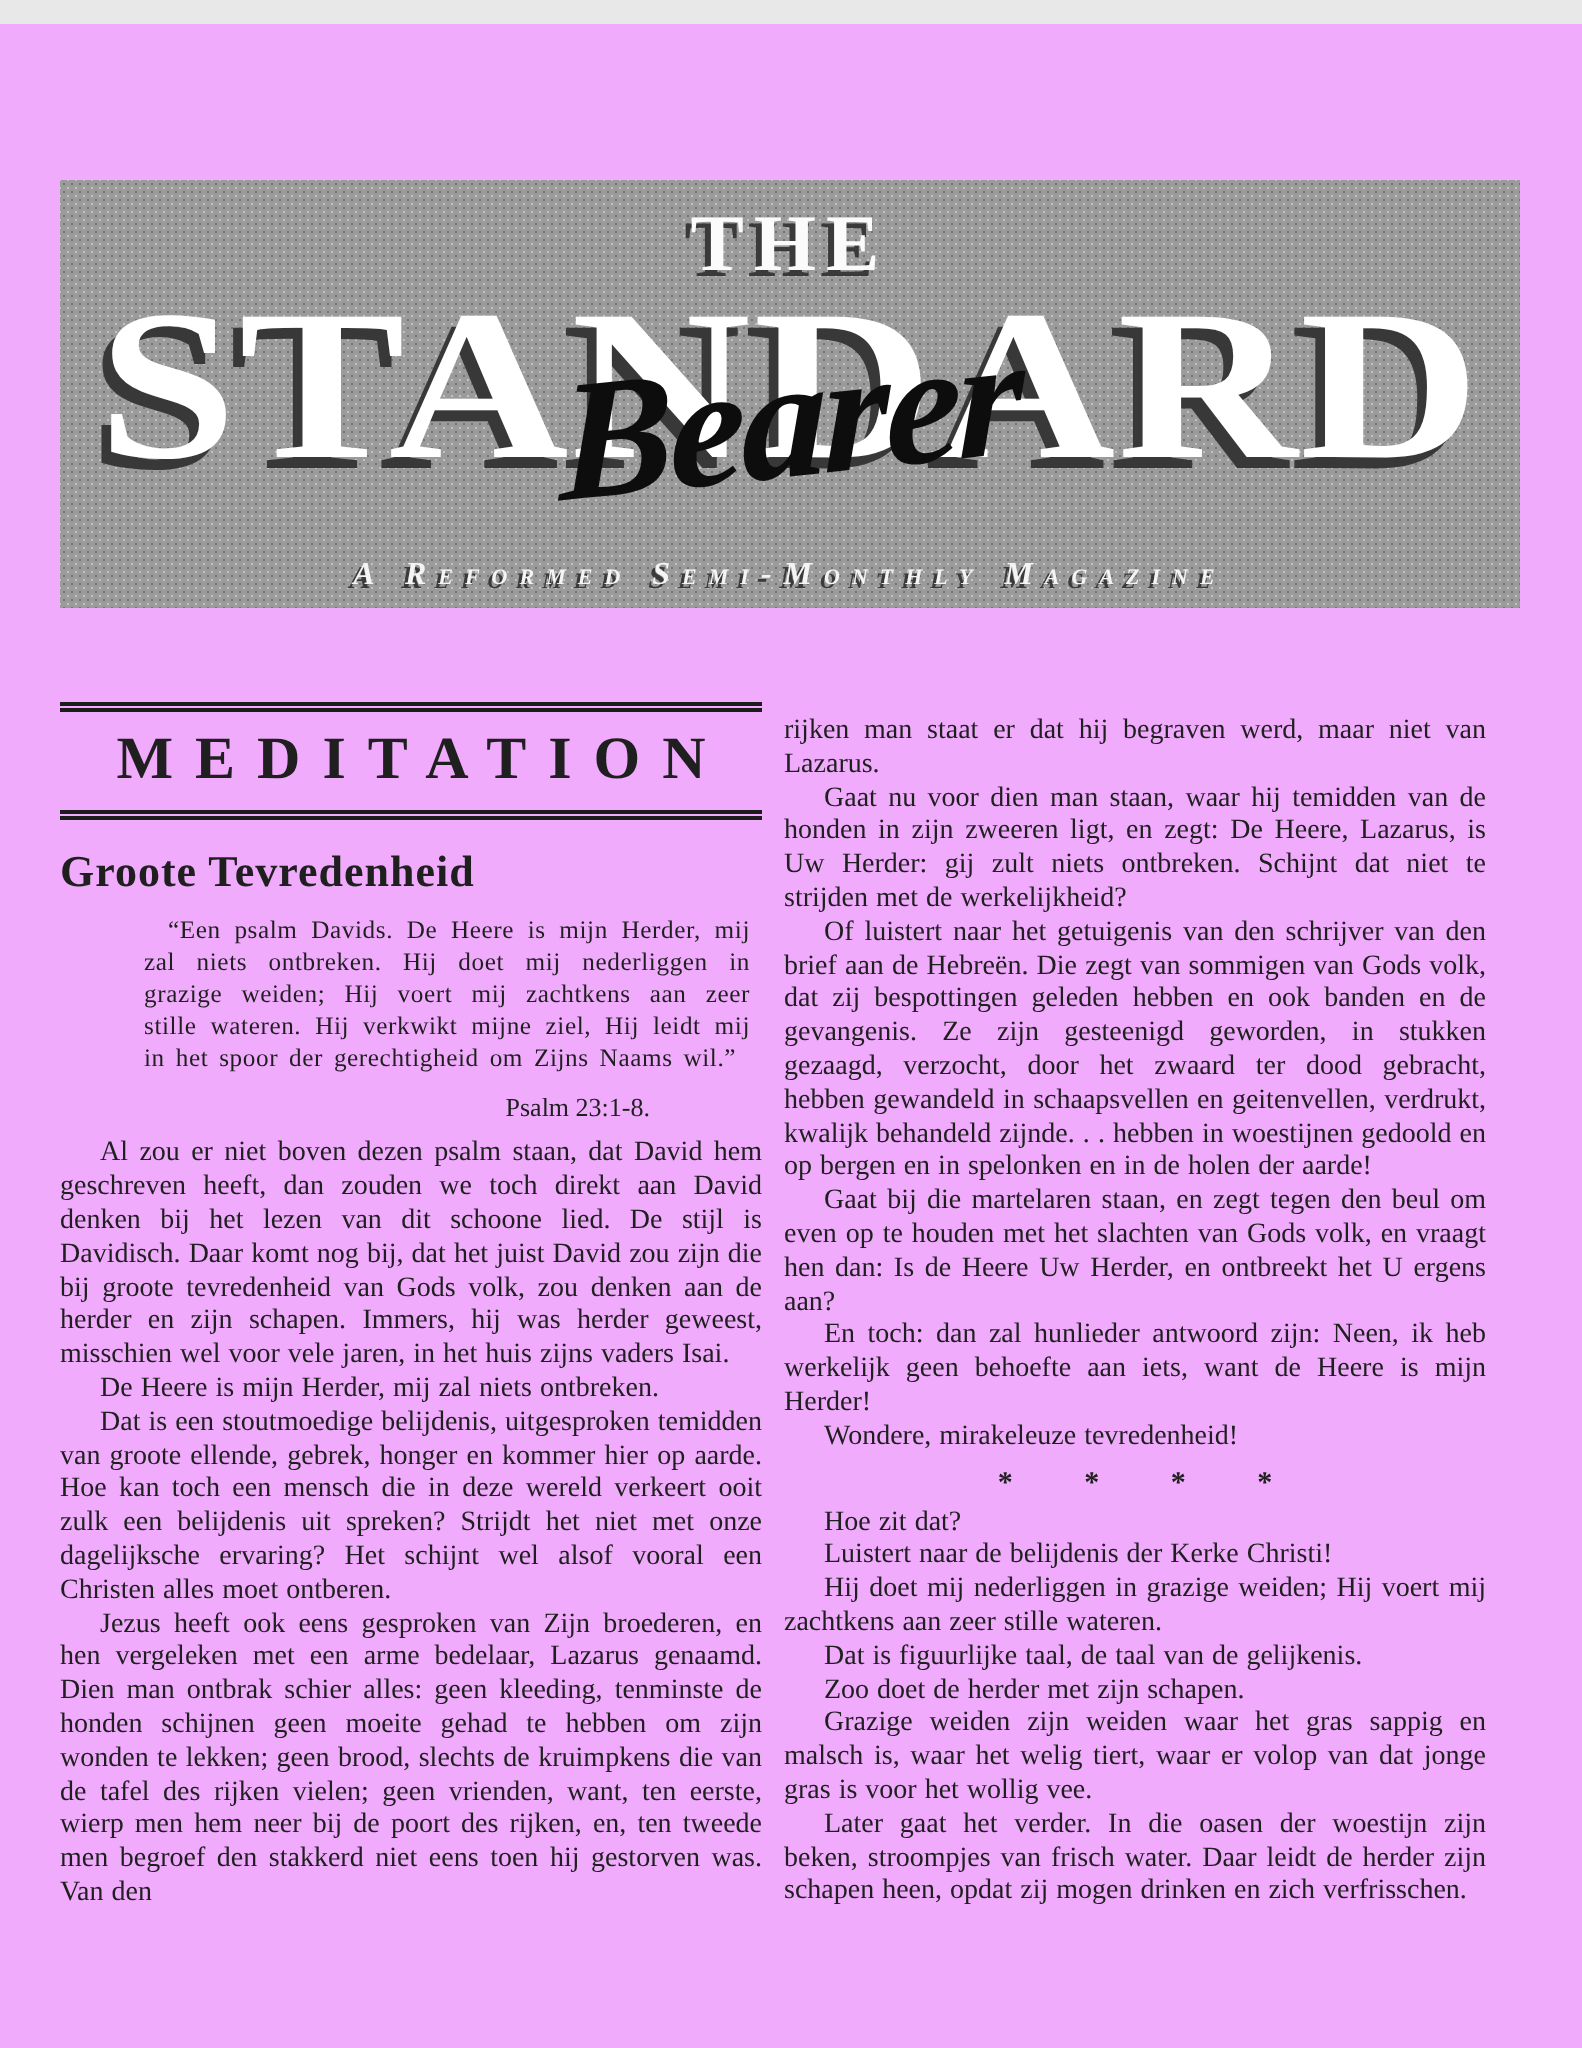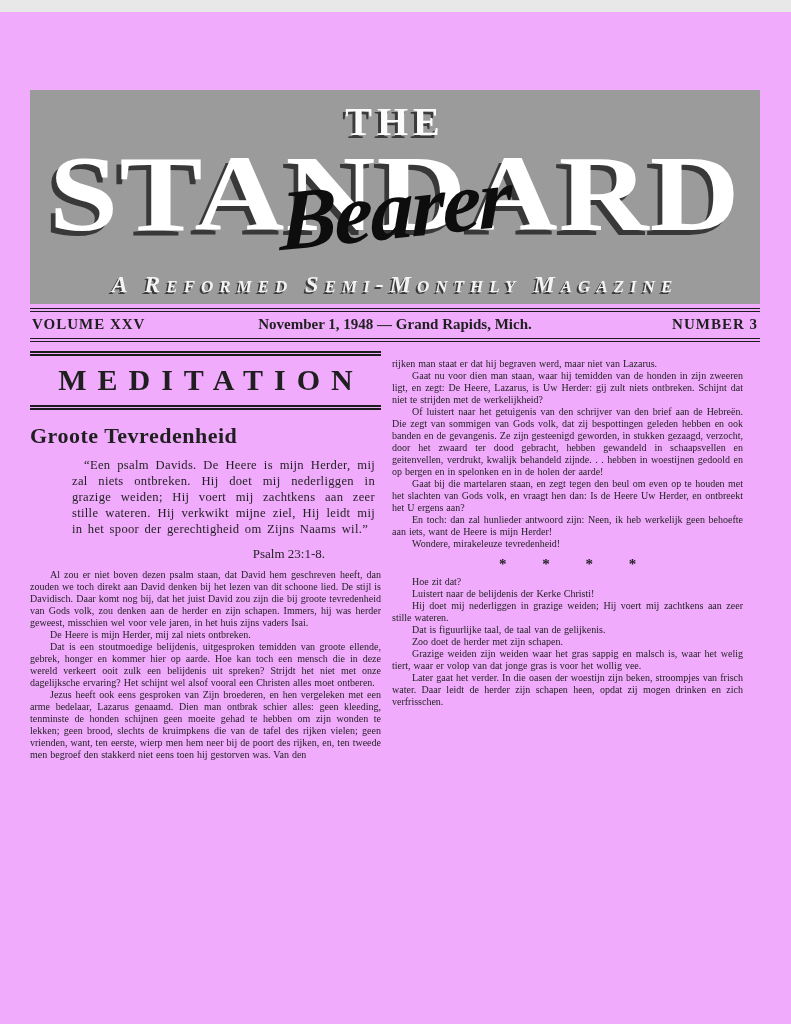--- a/index.html
+++ b/index.html
@@ -40,7 +40,7 @@
   .m-subtitle{
     position:absolute;bottom:8px;left:0;width:100%;text-align:center;
     font-style:italic;font-weight:bold;font-variant:small-caps;
-    font-size:24px;letter-spacing:6px;line-height:1;
+    font-size:16px;letter-spacing:6px;line-height:1;
     color:#f4f4f4;text-shadow:-2px 2px 0 #3a3a3a;
   }
   

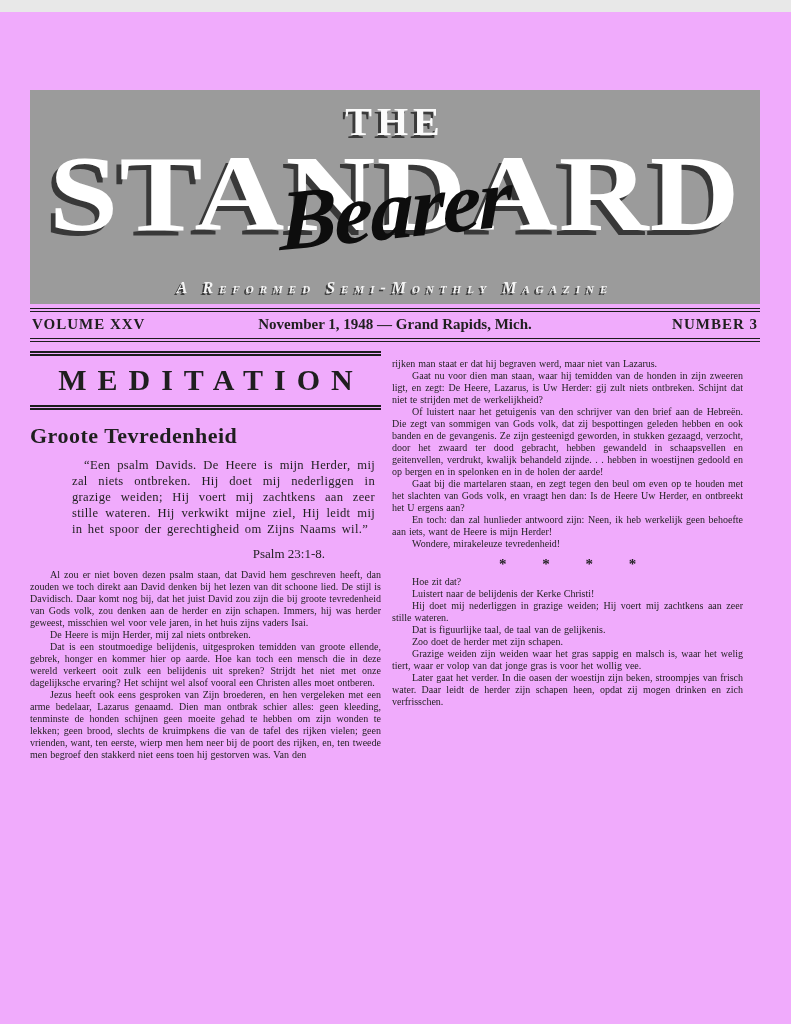--- a/index.html
+++ b/index.html
@@ -102,11 +102,6 @@
     <div class="m-subtitle">A Reformed Semi-Monthly Magazine</div>
   </div>
 
-  <div class="issue-bar">
-    <span class="vol">VOLUME XXV</span>
-    <span class="date">November 1, 1948 — Grand Rapids, Mich.</span>
-    <span class="num">NUMBER 3</span>
-  </div>
 
   <div class="content">
 

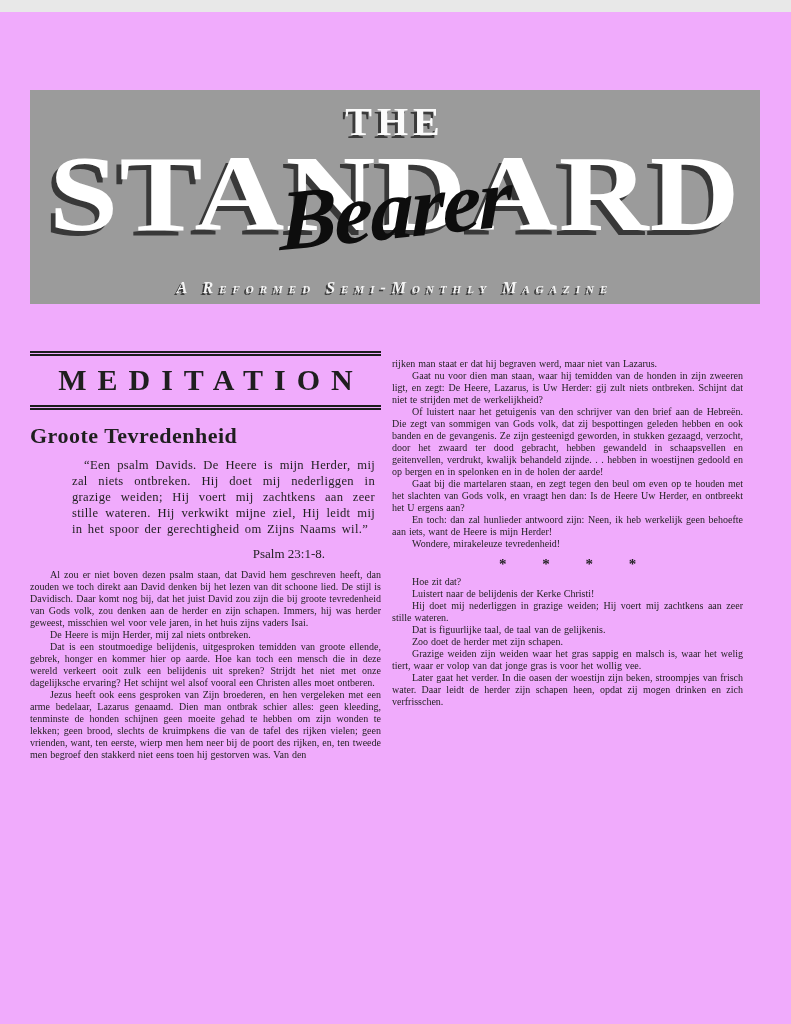--- a/index.html
+++ b/index.html
@@ -79,7 +79,7 @@
     text-align:right;padding-right:56px;font-size:13px;margin-top:9px;
   }
   .body-text p{
-    margin:0;font-size:10px;line-height:1.2;text-align:justify;
+    margin:0;font-size:14px;line-height:1.2;text-align:justify;
     text-indent:20px;word-spacing:0.5px;
   }
   .body-text{margin-top:7px;}

